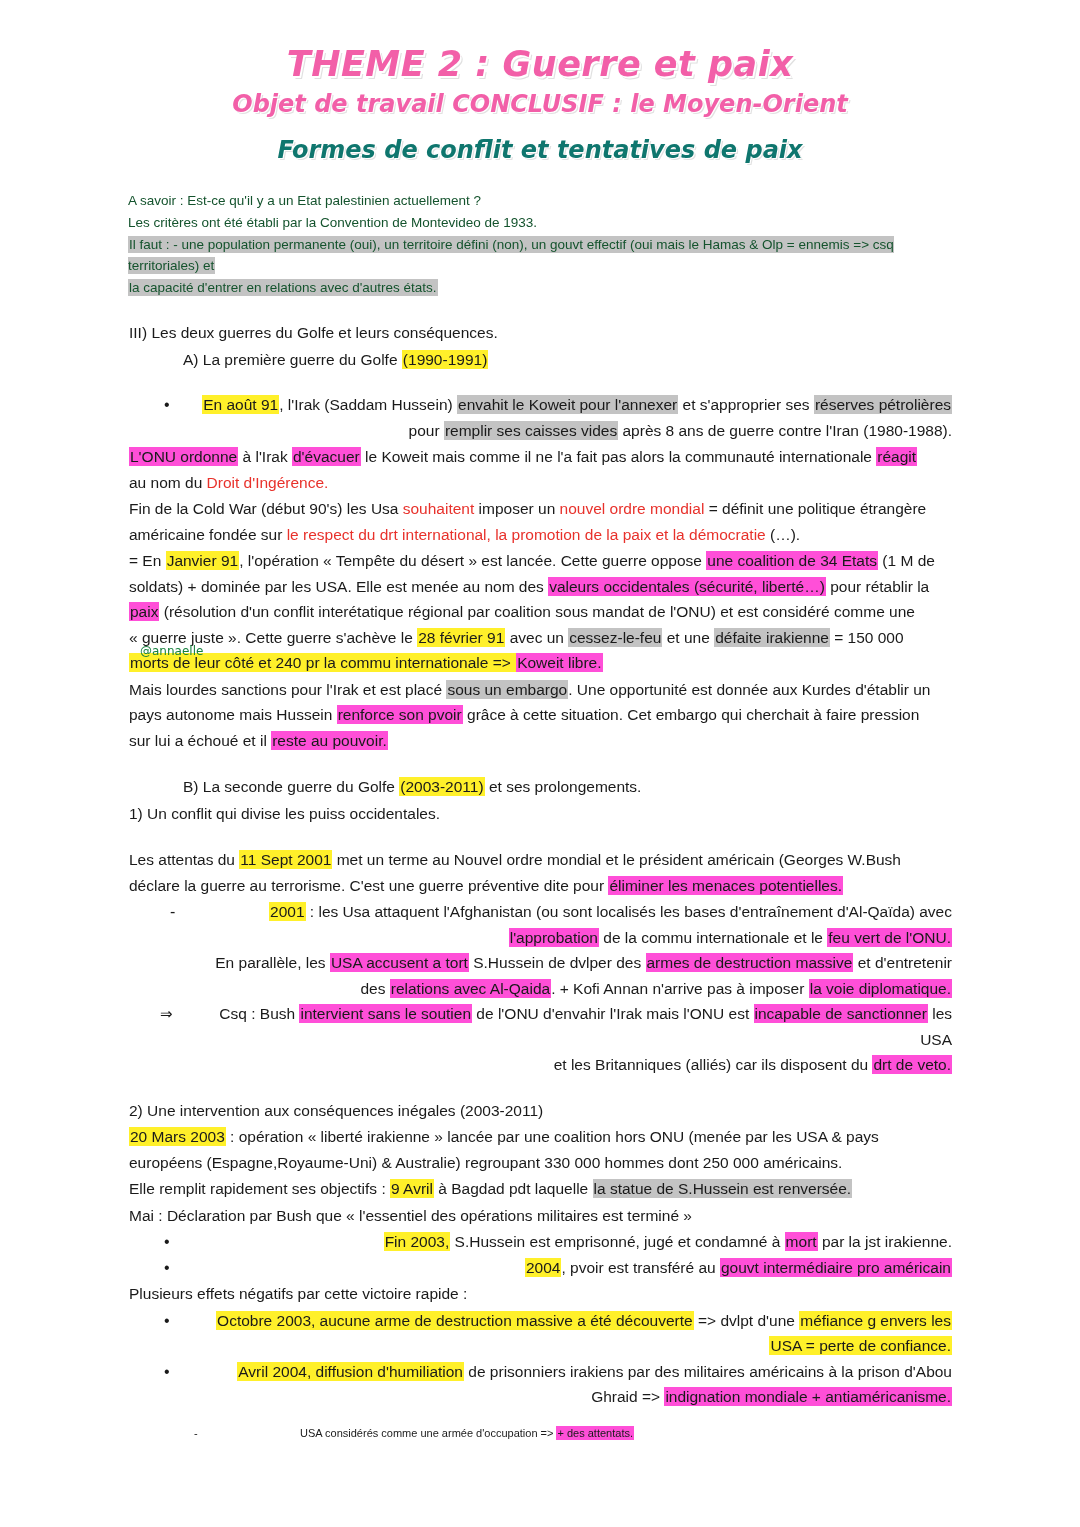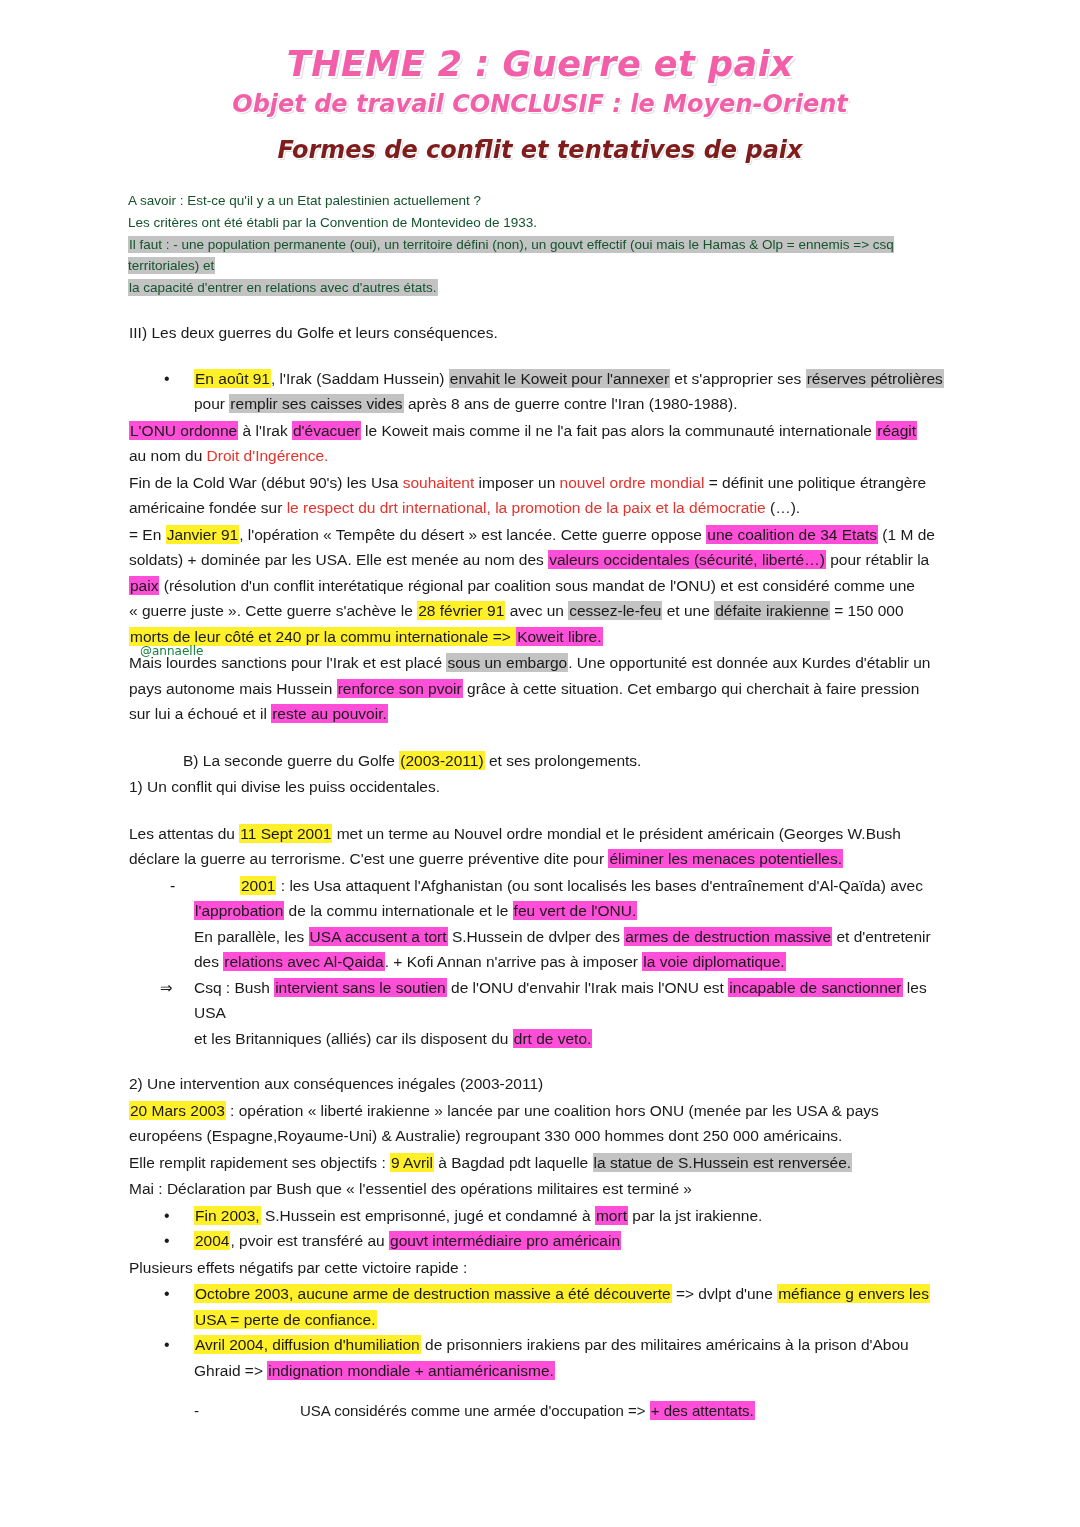--- a/index.html
+++ b/index.html
@@ -50,7 +50,7 @@
     font-family: "DejaVu Sans", sans-serif;
     font-weight: bold;
     font-size: 24px;
-    color: #7f1d1d;
+    color: #0f766e;
     text-shadow: 1px 1px 0 #ffffff, 2px 2px 0 #e2e2e2;
     margin: 2px 0 0 0;
     font-style: italic;

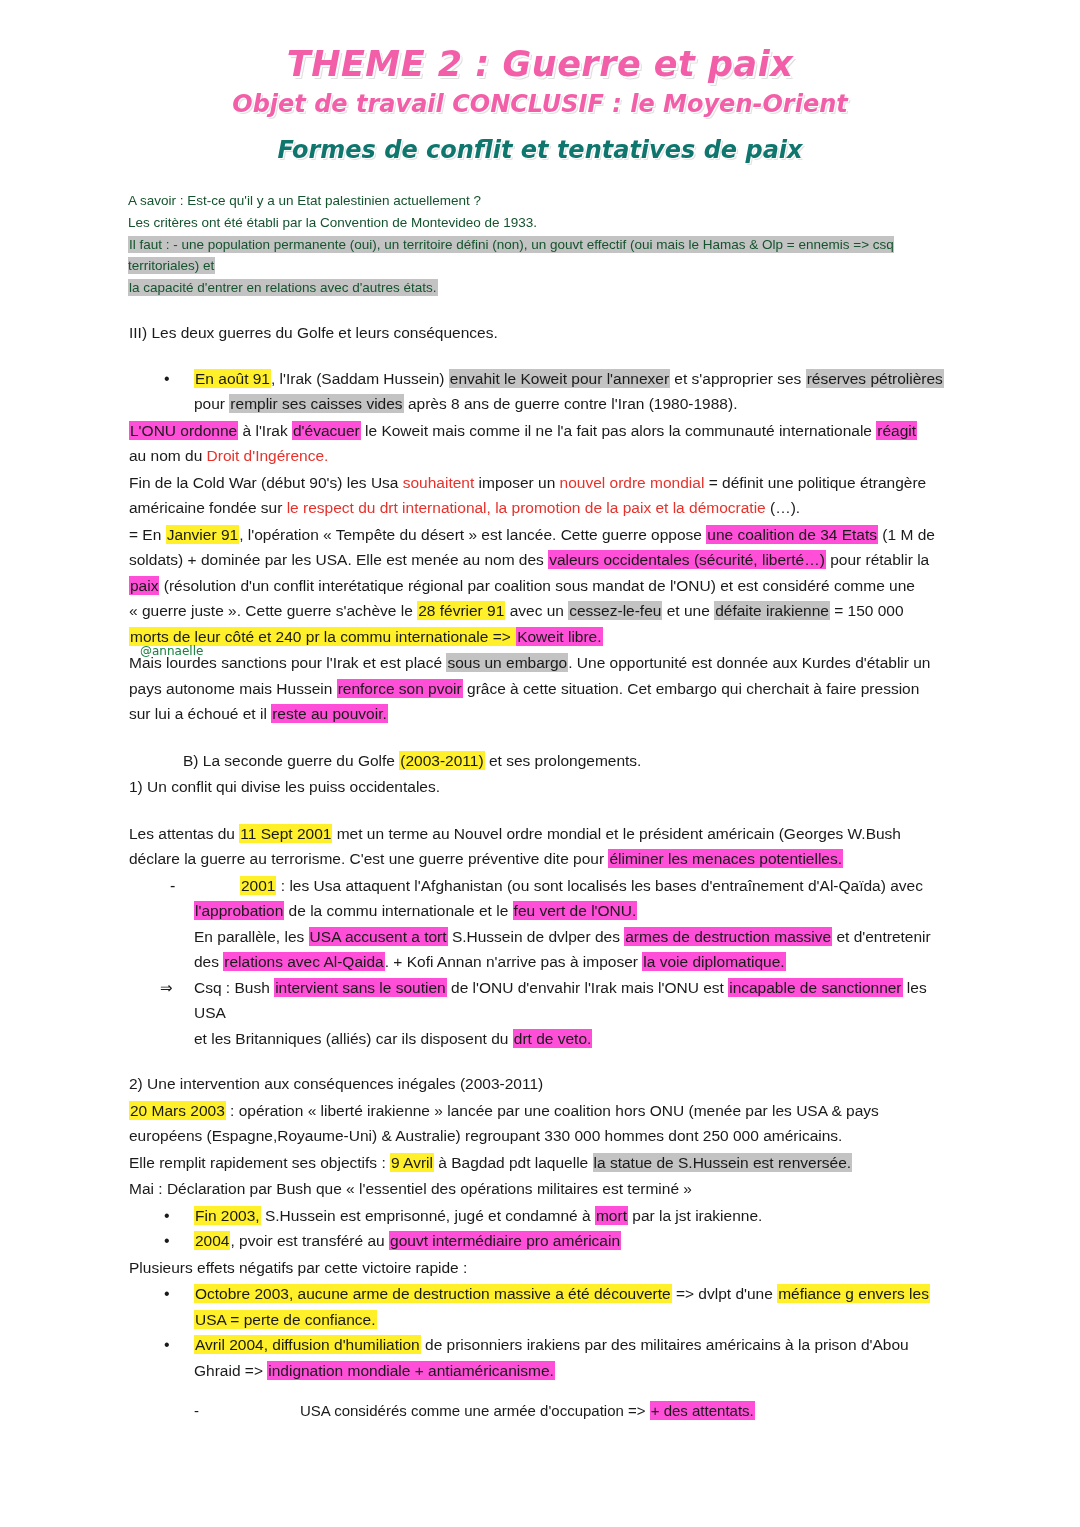--- a/index.html
+++ b/index.html
@@ -149,6 +149,9 @@
   </div>
 
   <p class="line">III) Les deux guerres du Golfe et leurs conséquences.</p>
+  <p class="line indent1">
+    <span>A) La première guerre du Golfe </span><span class="hy">(1990-1991)</span>
+  </p>
 
   <div class="gap"></div>
 

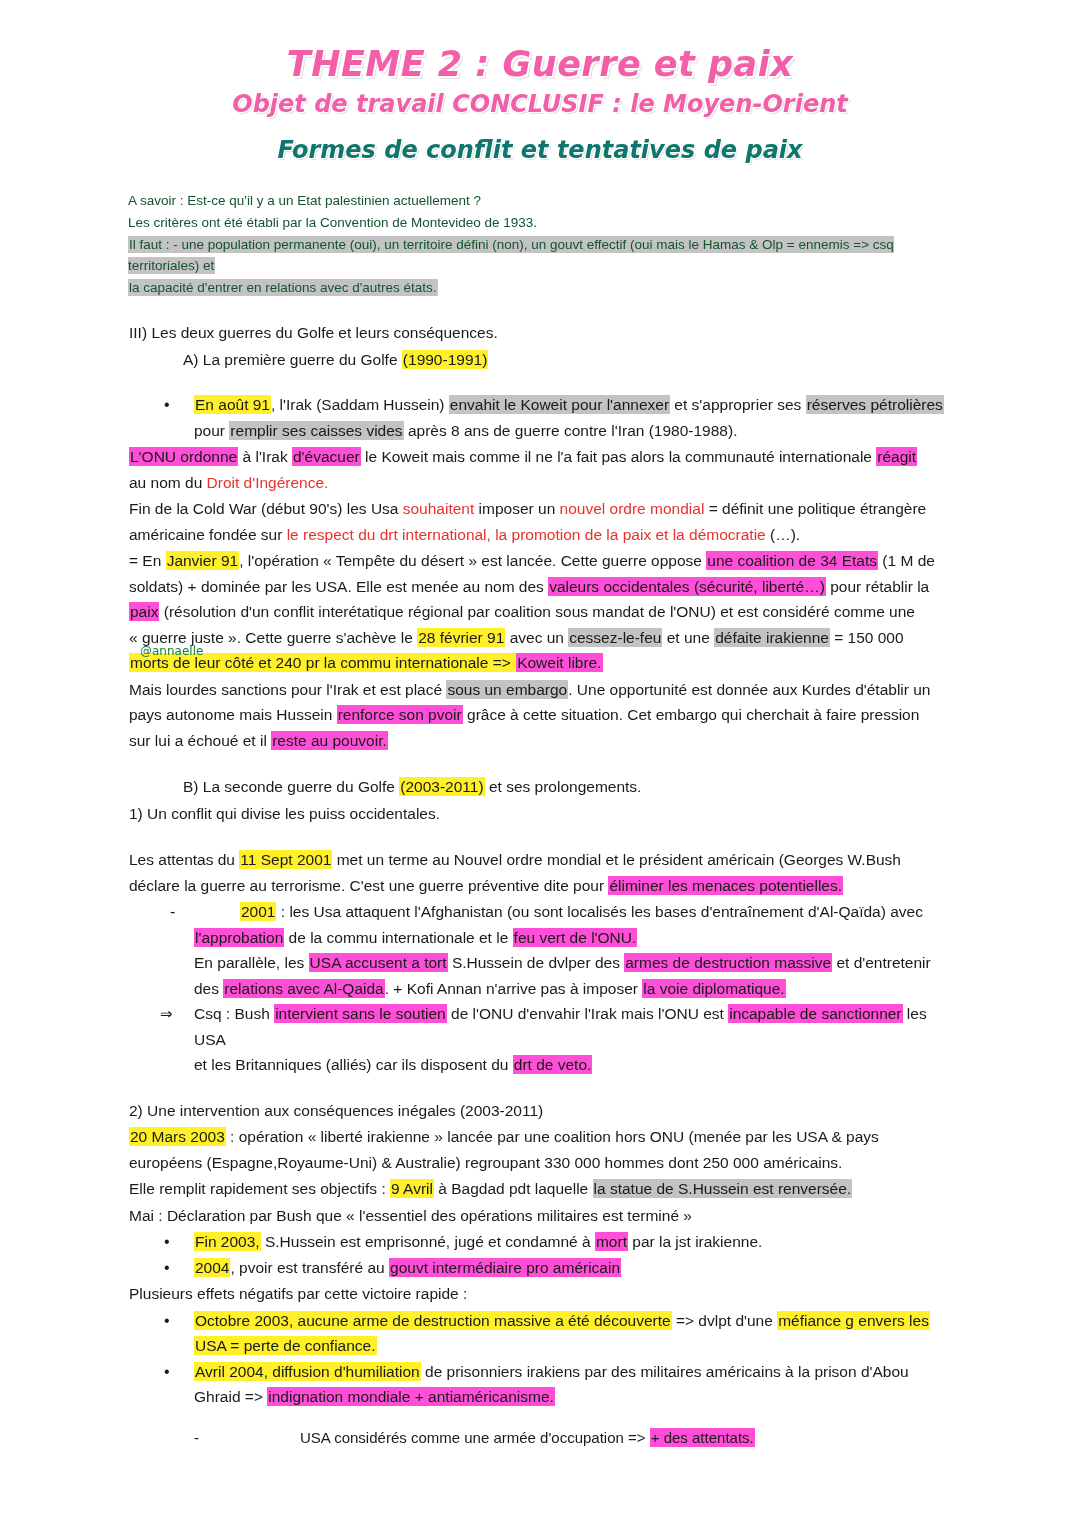--- a/index.html
+++ b/index.html
@@ -78,6 +78,7 @@
     list-style: none;
     margin: 0;
     padding: 0;
+    text-align: right;
   }
   ul.bul > li {
     position: relative;

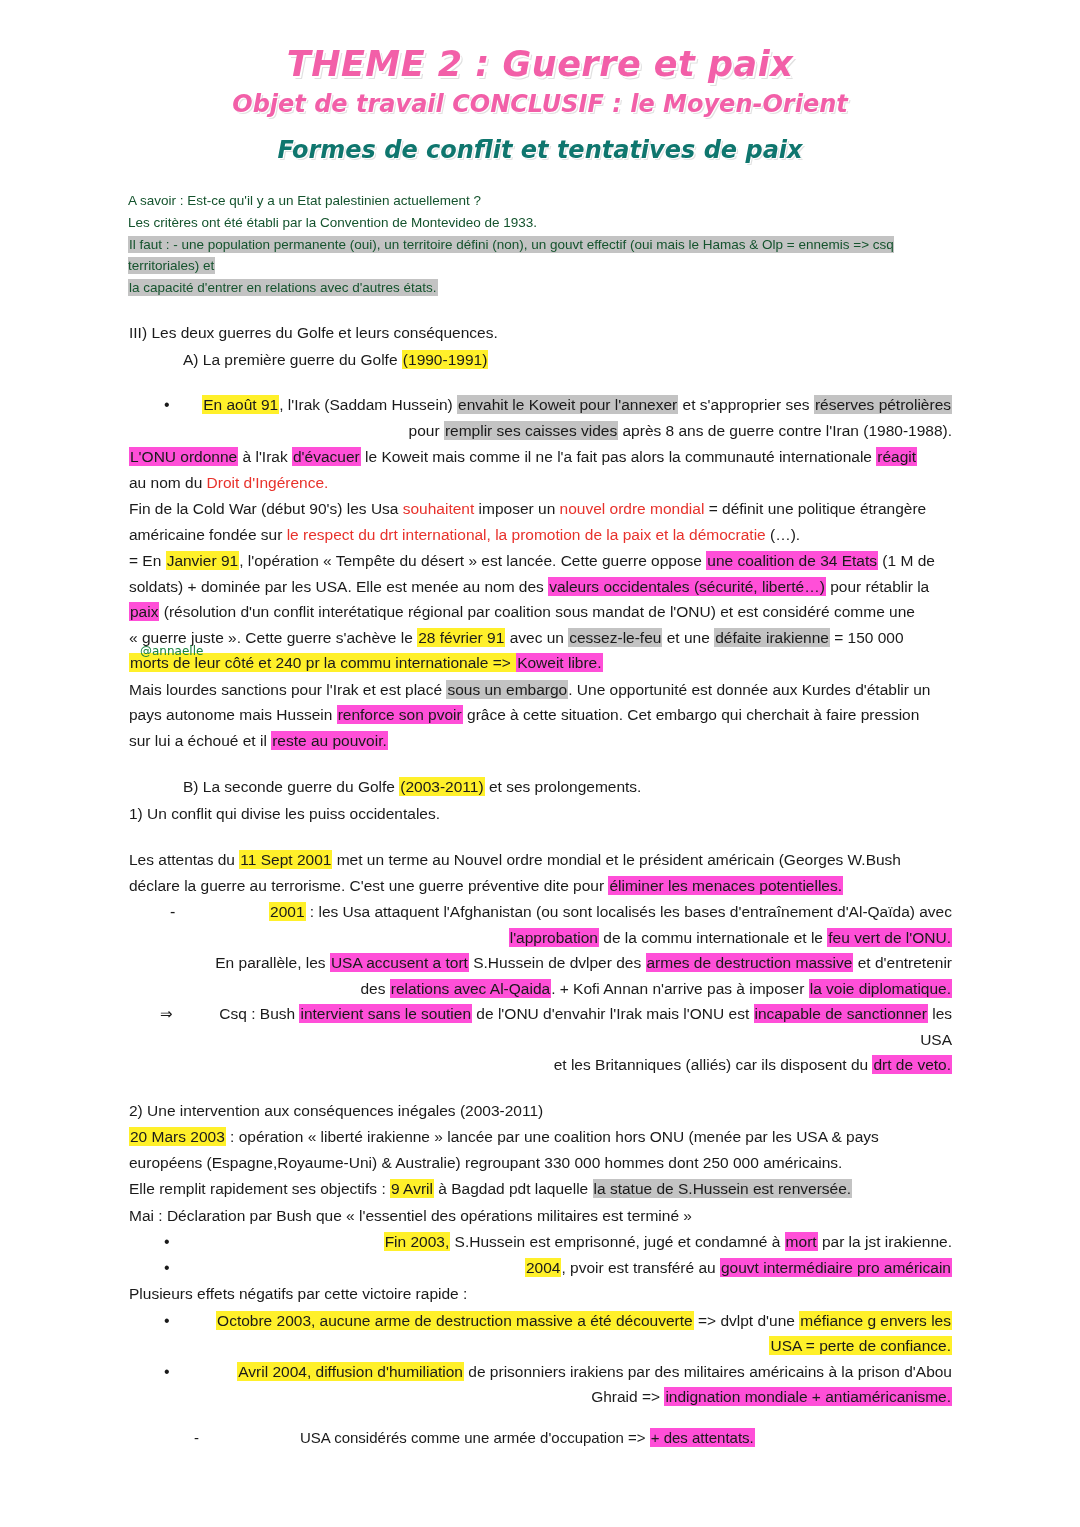--- a/index.html
+++ b/index.html
@@ -106,7 +106,7 @@
   .sub-dash {
     position: relative;
     padding-left: 122px;
-    font-size: 15px;
+    font-size: 11px;
     line-height: 25.5px;
   }
   .sub-dash::before {

